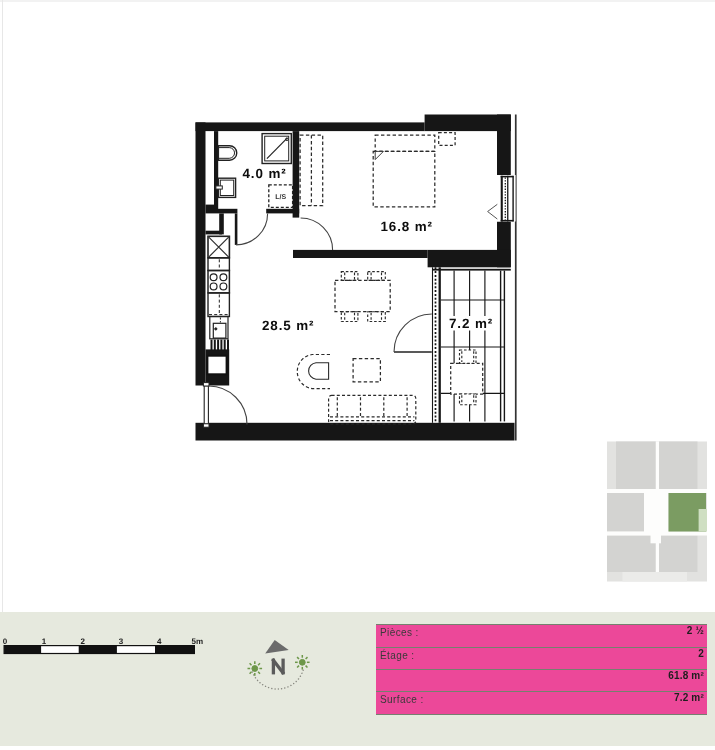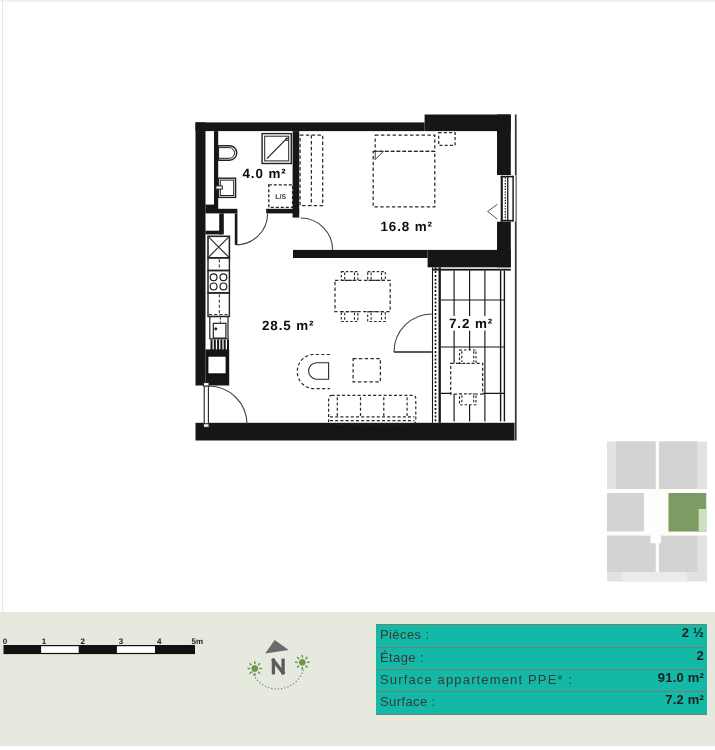--- a/index.html
+++ b/index.html
@@ -10,7 +10,7 @@
 #footer{position:absolute;left:0;top:612px;width:715px;height:138px;background:#e6e9de}
 #fbot{position:absolute;left:0;top:747px;width:715px;height:3px;background:#d3d7c8}
 #tbl{position:absolute;left:375.5px;top:12.3px;width:331px}
-.row{height:21.36px;border-top:1.2px solid #75806f;position:relative;font-size:13px;color:#3a3a3a;background:#14b8a6}
+.row{height:21.36px;border-top:1.2px solid #75806f;position:relative;font-size:10px;color:#3a3a3a;background:#ec4899}
 .rowend{height:0;border-top:1.2px solid #75806f}
 .lab{position:absolute;left:4.5px;top:2px;letter-spacing:0.4px}
 .val{position:absolute;right:2.5px;top:0;font-weight:bold;color:#1e1e1e;letter-spacing:0.2px}

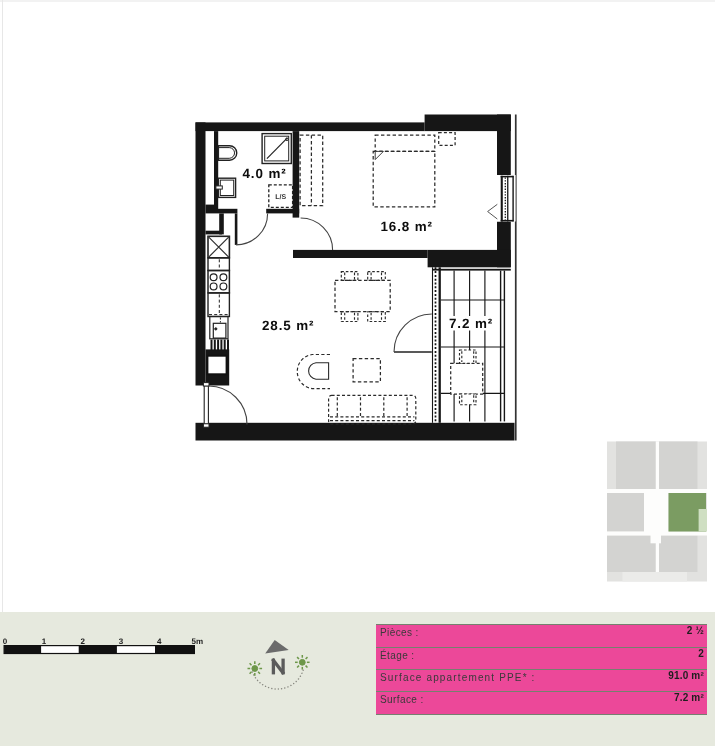--- a/index.html
+++ b/index.html
@@ -361,7 +361,6 @@
         </div>
 
 <div class="row">
-          <span class="lab" style="letter-spacing:1.15px">Surface appartement PPE* :</span>
           <span class="val">91.0 m²</span>
         </div>
 

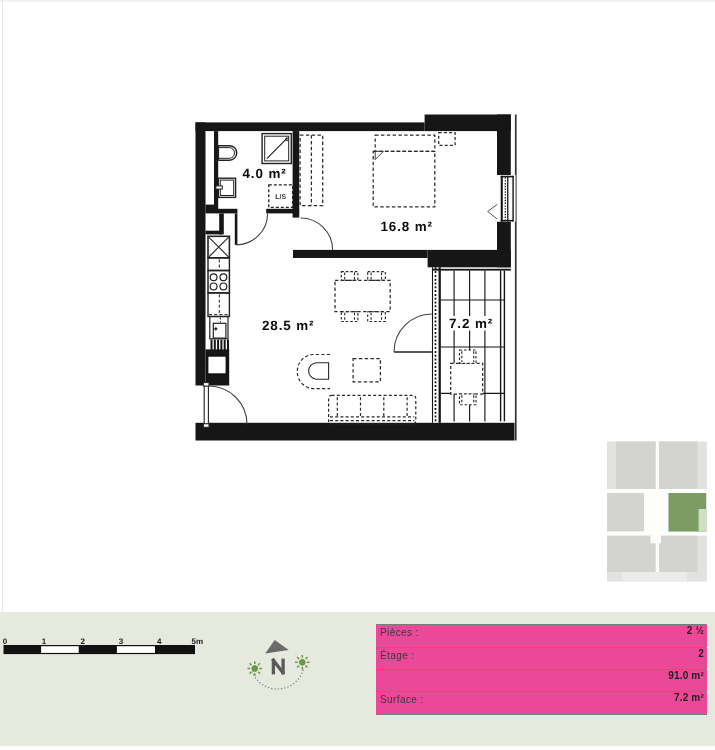--- a/index.html
+++ b/index.html
@@ -361,7 +361,7 @@
         </div>
 
 <div class="row">
-          <span class="val">91.0 m²</span>
+          <span class="val">61.8 m²</span>
         </div>
 
 <div class="row">

